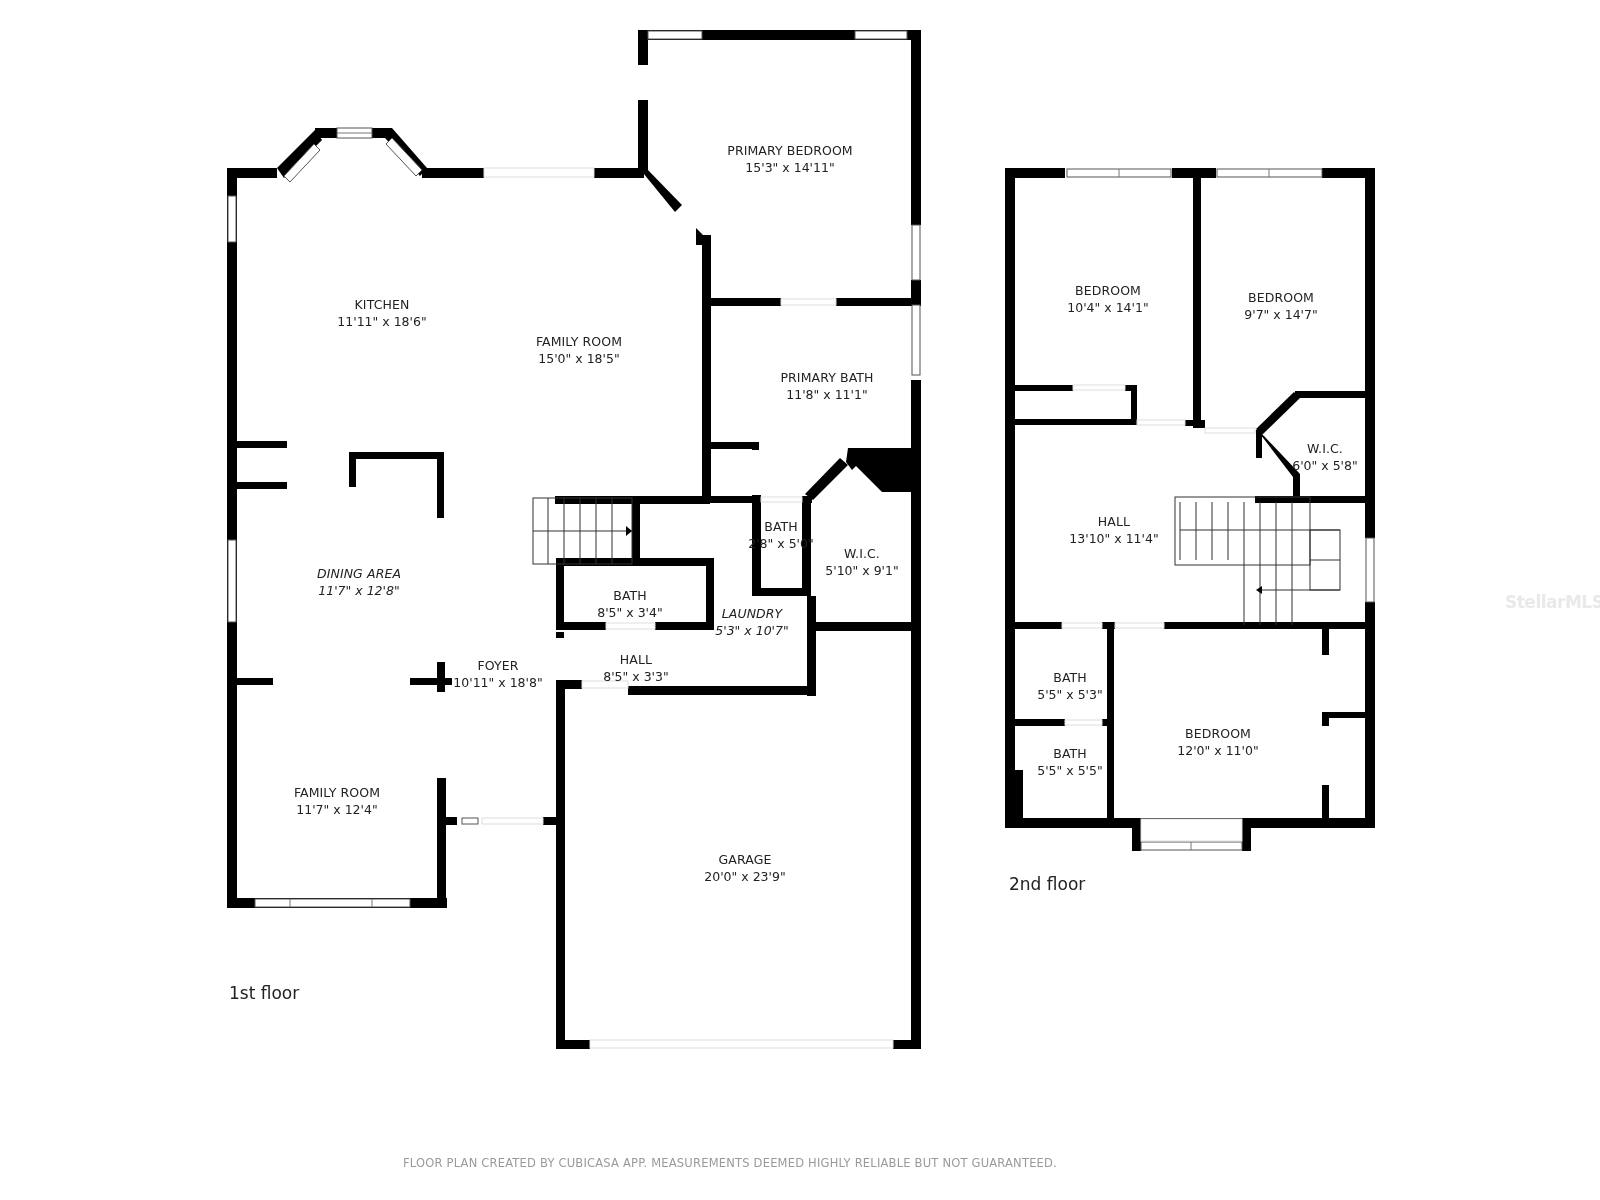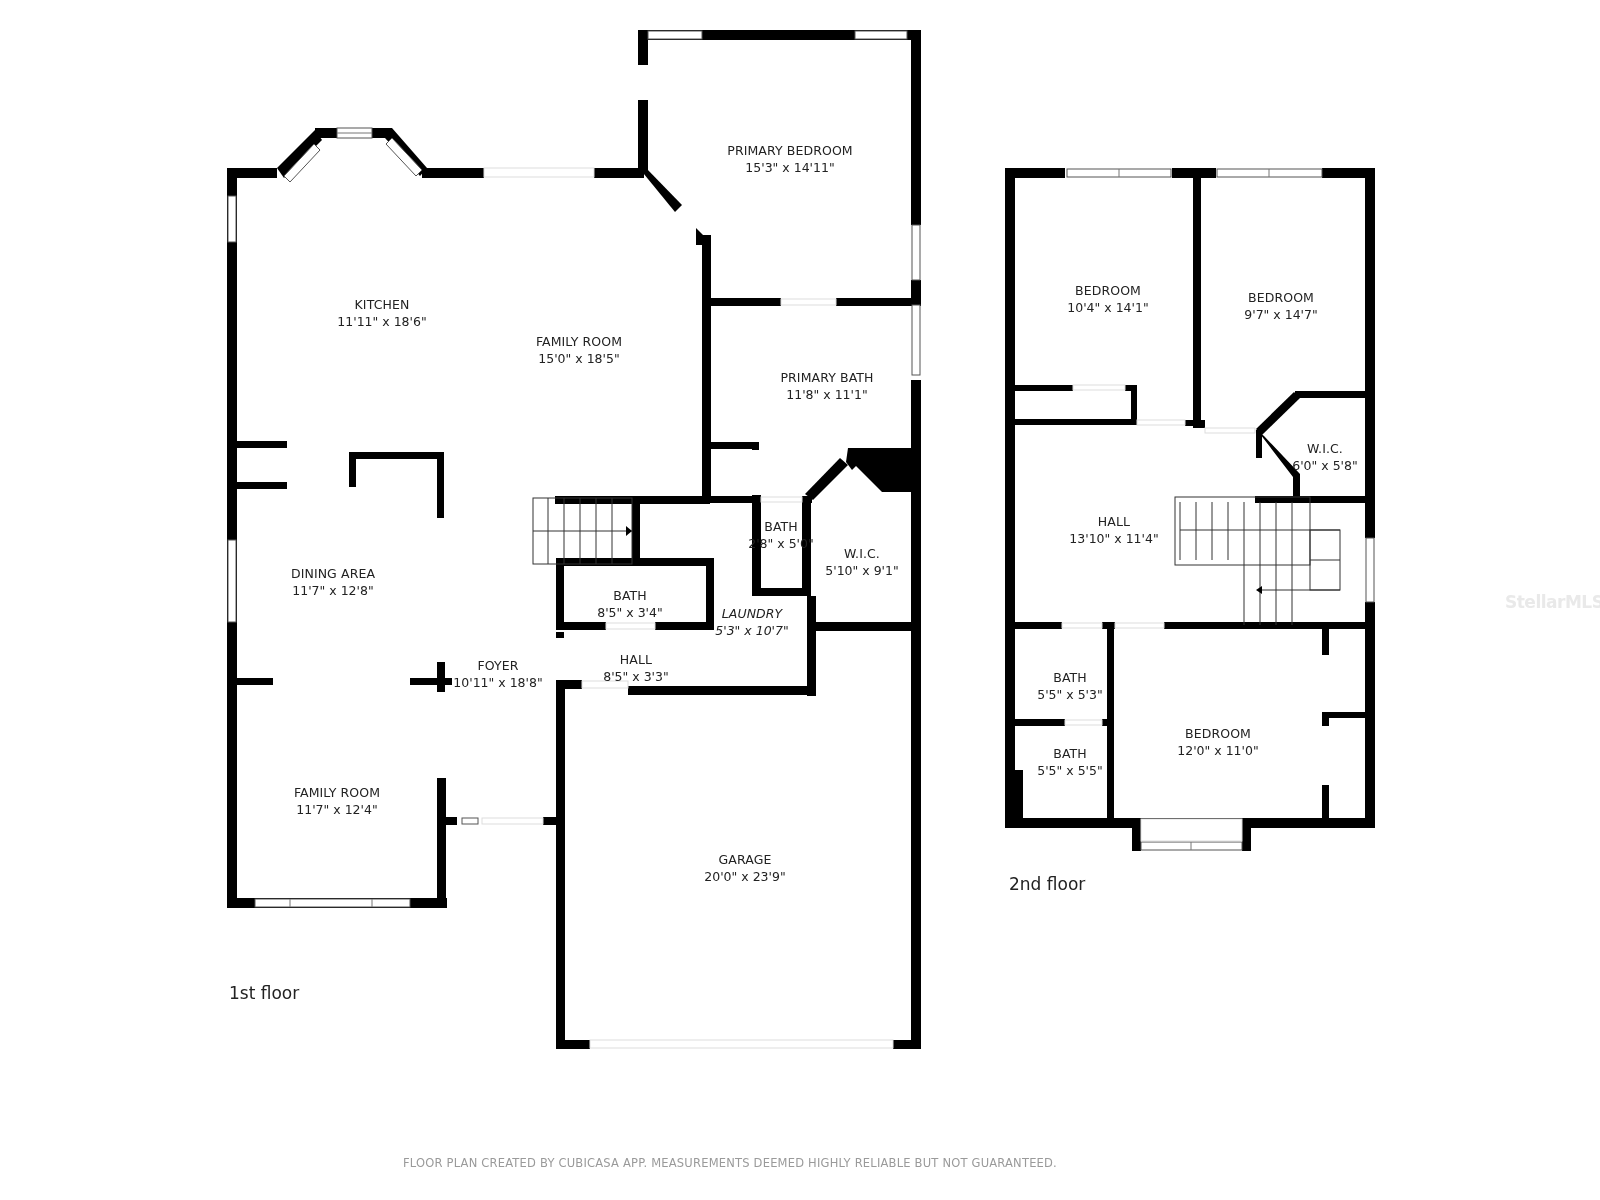--- a/index.html
+++ b/index.html
@@ -234,7 +234,7 @@
   <span class="name">W.I.C.</span>
   <span class="dim">5'10" x 9'1"</span>
 </div>
-<div class="label" style="left:333px; top:565px;">
+<div class="label" style="left:359px; top:565px;font-style:italic;">
   <span class="name">DINING AREA</span>
   <span class="dim">11'7" x 12'8"</span>
 </div>

